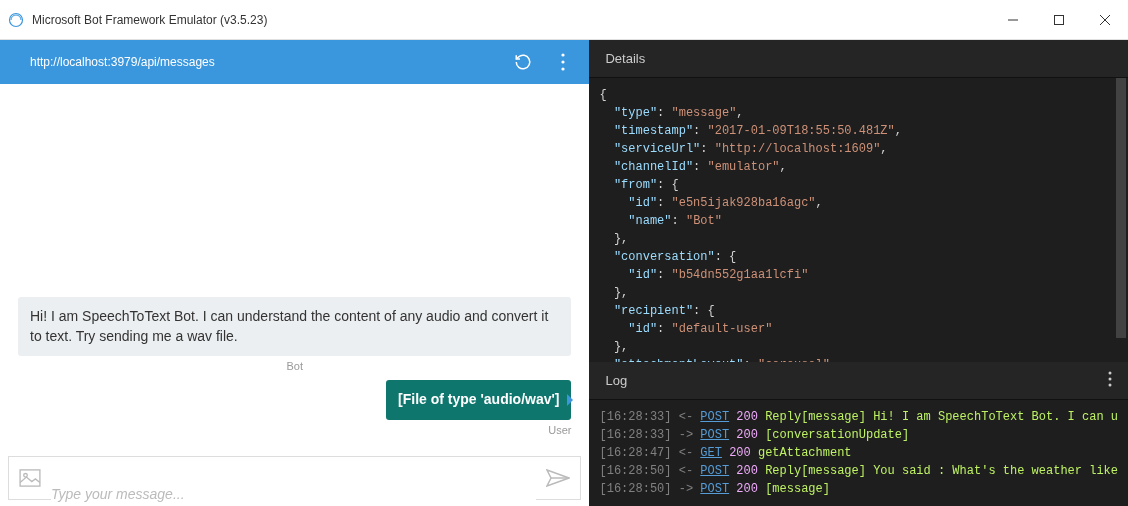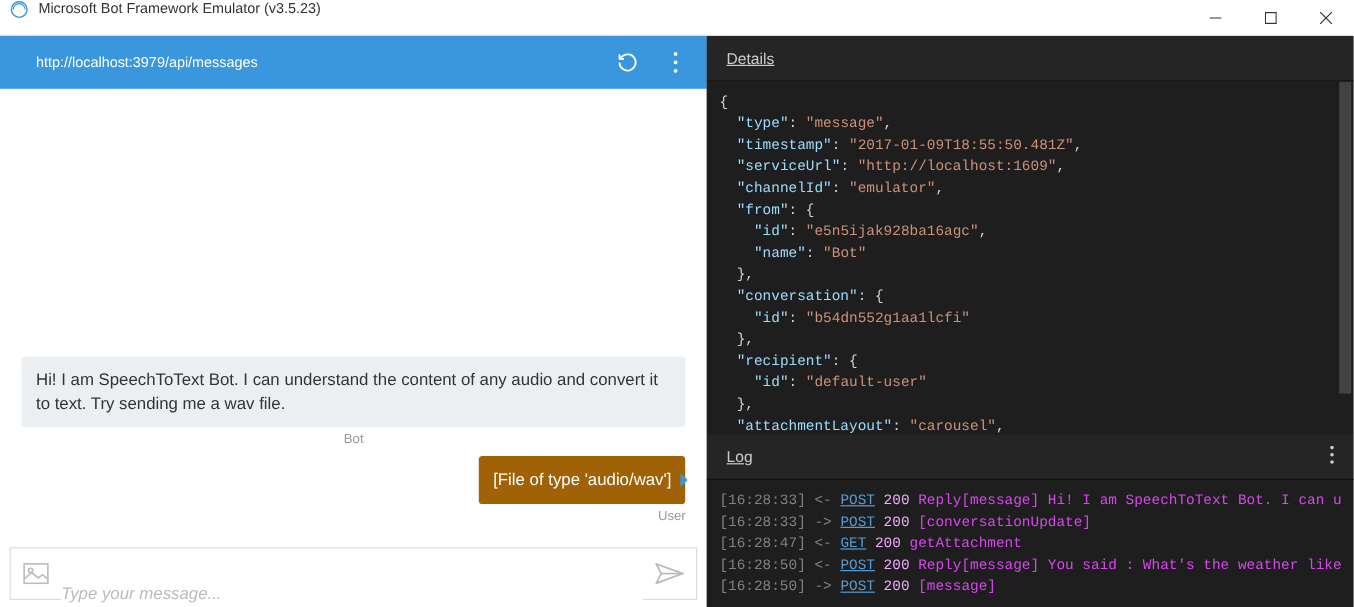--- a/index.html
+++ b/index.html
@@ -15,9 +15,9 @@
     }
     
     .titlebar {
-      height: 30px;
-      display: flex;
-      align-items: flex-start;
+      height: 40px;
+      display: flex;
+      align-items: center;
       background: #fff;
       border-bottom: 1px solid #e0e0e0;
       padding-left: 8px;

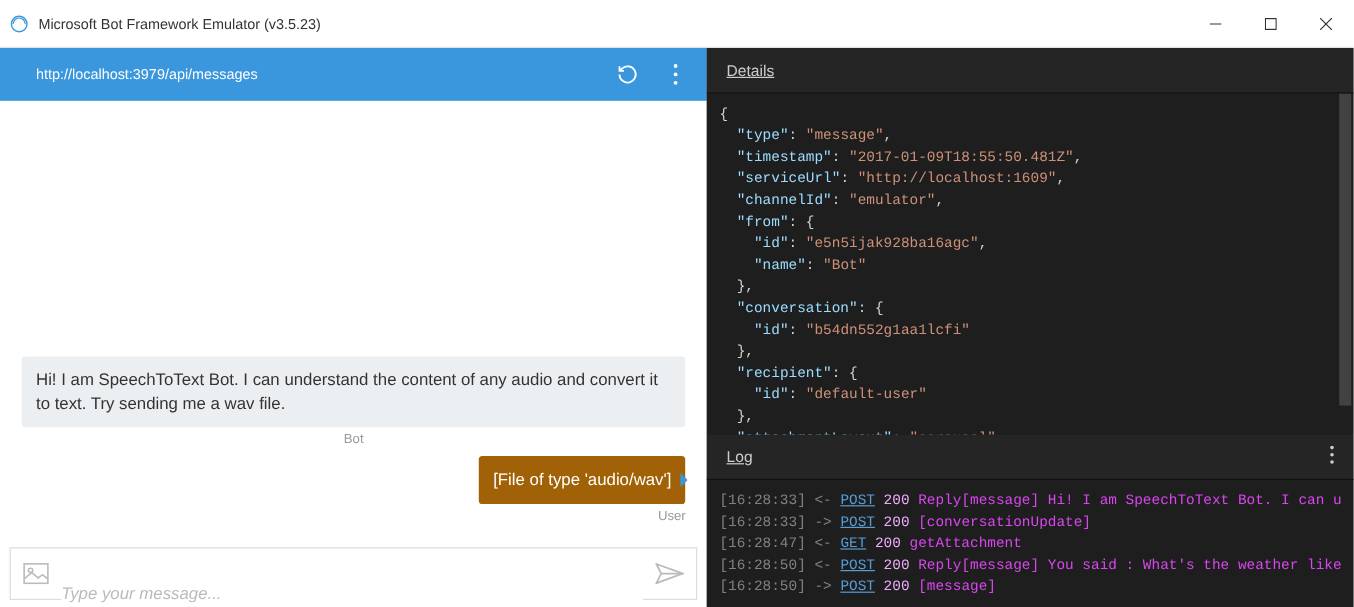--- a/index.html
+++ b/index.html
@@ -121,7 +121,6 @@
       padding: 0 16px;
       font-size: 13px;
       border-bottom: 1px solid #111;
-      text-decoration: underline;
     }
     .panel-header .panel-actions { margin-left: auto; color: #ccc; cursor: pointer; }
     .details-body {

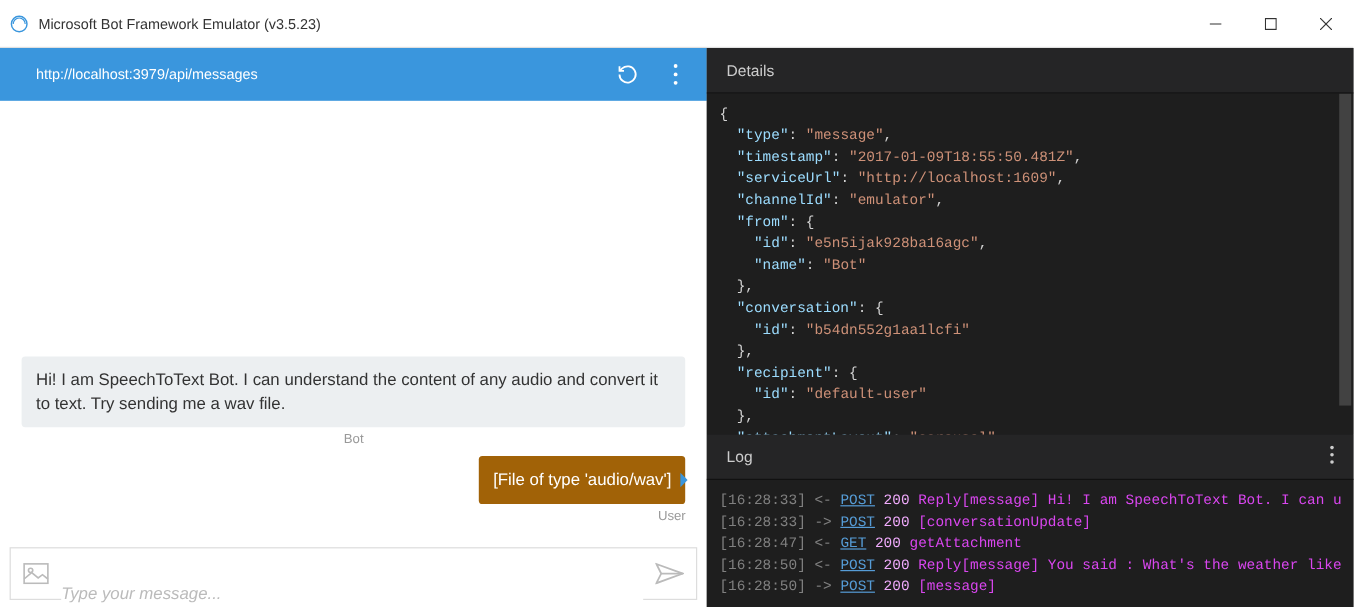--- a/index.html
+++ b/index.html
@@ -81,7 +81,7 @@
       border-radius: 3px;
     }
     .bubble.bot { background: #eceff1; color: #333; }
-    .bubble.user { background: #a16207; color: #fff; position: relative; }
+    .bubble.user { background: #0f766e; color: #fff; position: relative; font-weight: bold; }
     .bubble.user::after {
       content:"";
       position:absolute; right:-8px; top:50%;

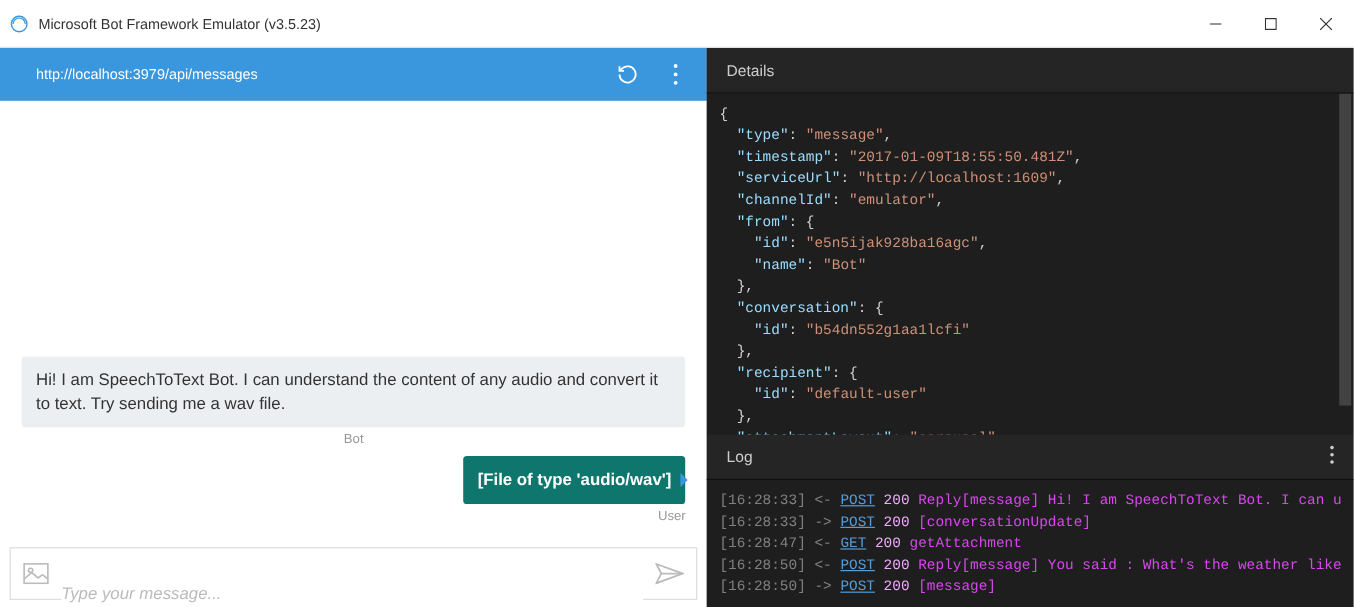--- a/index.html
+++ b/index.html
@@ -158,7 +158,7 @@
     .ar { color: #808080; } 
     .mth{ color: #569cd6; text-decoration: underline; } 
     .cd { color: #f0abfc; } 
-    .tx { color: #d946ef; } 
+    .tx { color: #bef264; } 
   </style>
 </head>
 <body>

